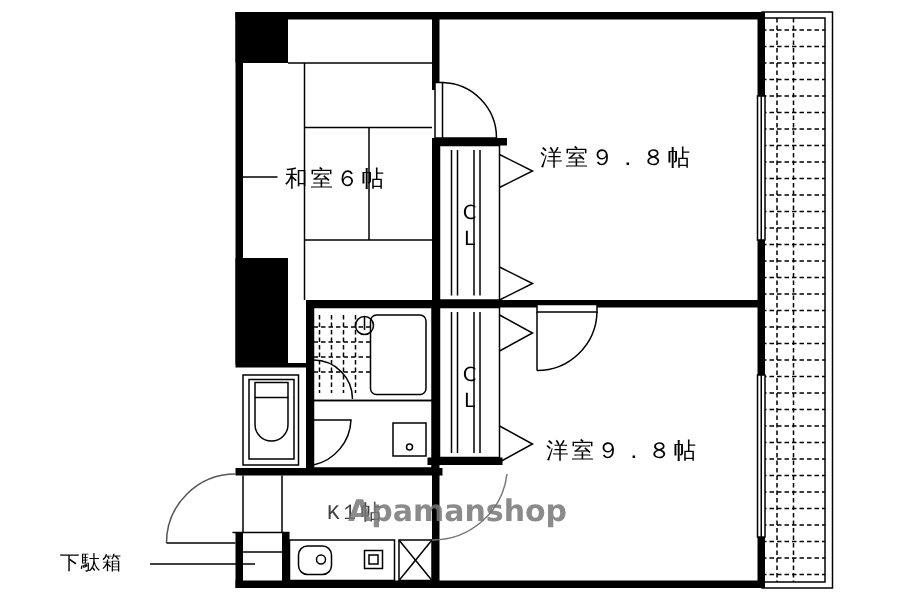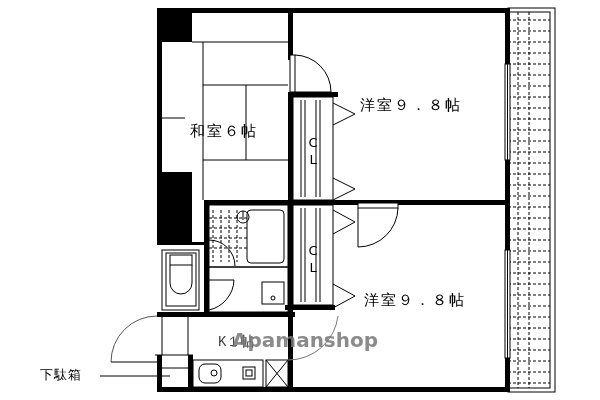--- a/index.html
+++ b/index.html
@@ -182,7 +182,7 @@
   </g>
 </svg>
 
-<div class="lbl" style="left:190px;top:122px;">和室６帖</div>
+<div class="lbl" style="left:190px;top:110px;">和室６帖</div>
 <div class="lbl" style="left:360px;top:96px;">洋室９．８帖</div>
 <div class="lbl" style="left:364px;top:291px;">洋室９．８帖</div>
 <div class="kd" style="left:218px;top:333px;">K１帖</div>

